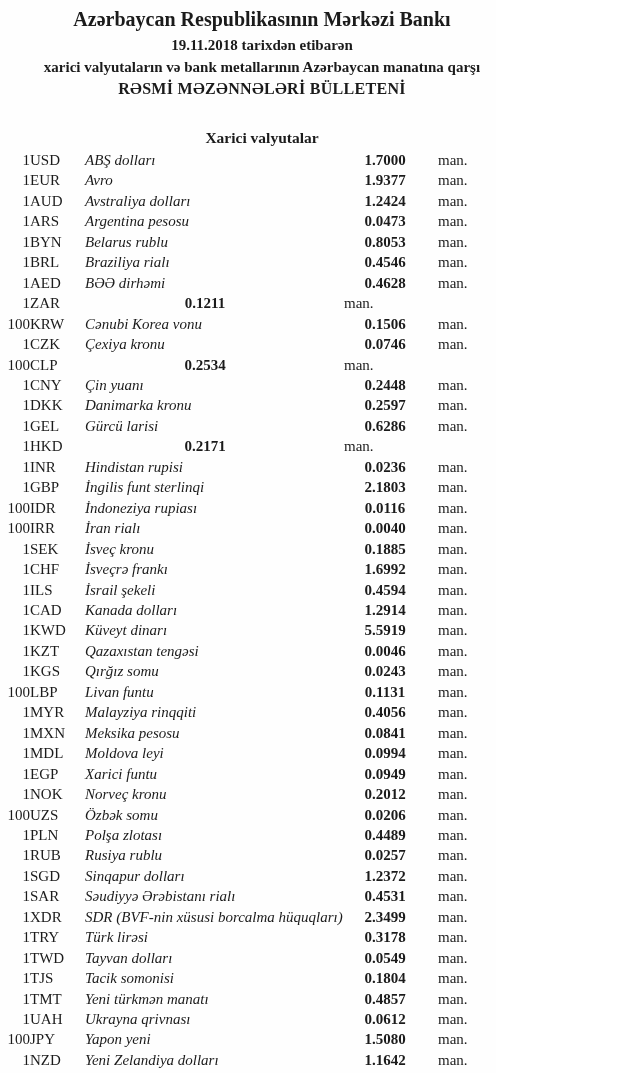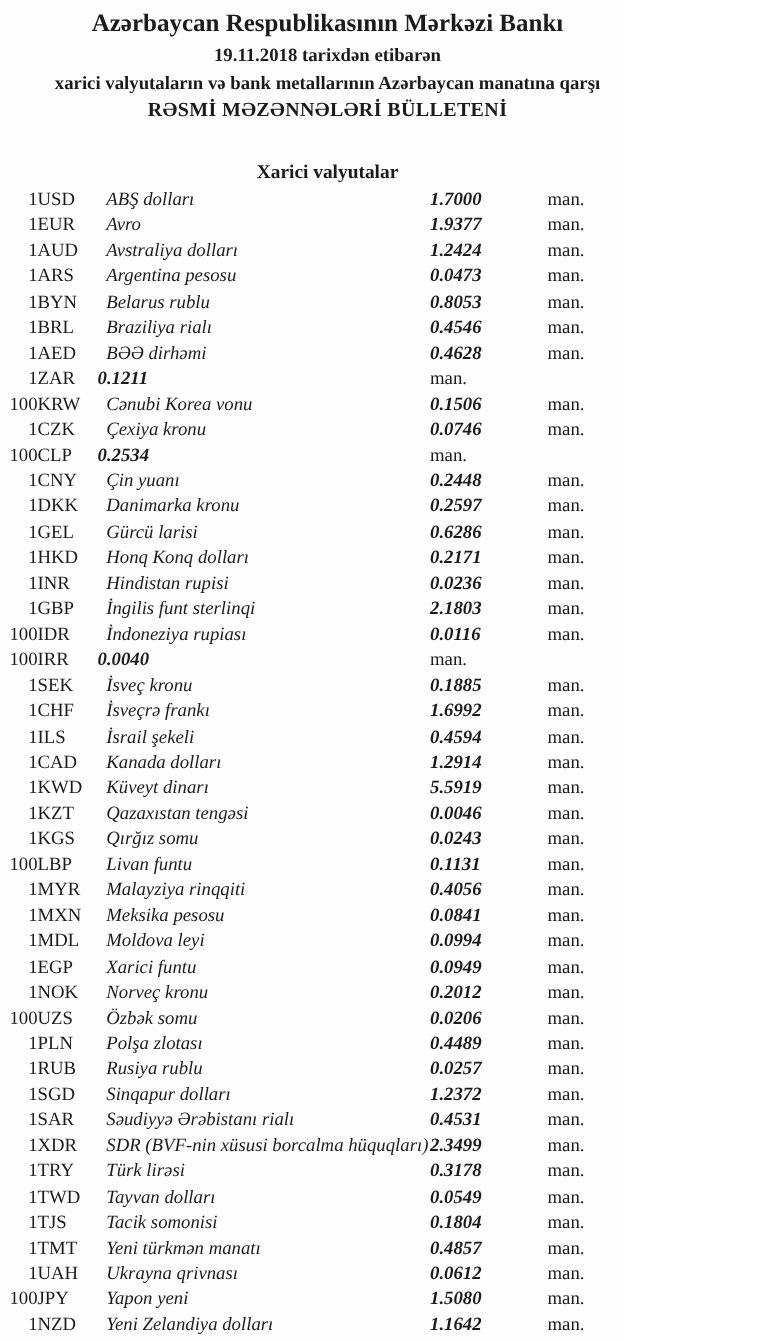--- a/index.html
+++ b/index.html
@@ -66,7 +66,7 @@
   .qty  { text-align: right; }
   .code { text-align: left; }
   .name { padding-left: 7px; overflow: hidden; font-style: italic; }
-  .rate { text-align: left; padding-right: 12px; font-weight: bold; font-style: italic; }
+  .rate { text-align: center; padding-right: 12px; font-weight: bold; }
   .unit { text-align: left; }
 </style>
 </head>

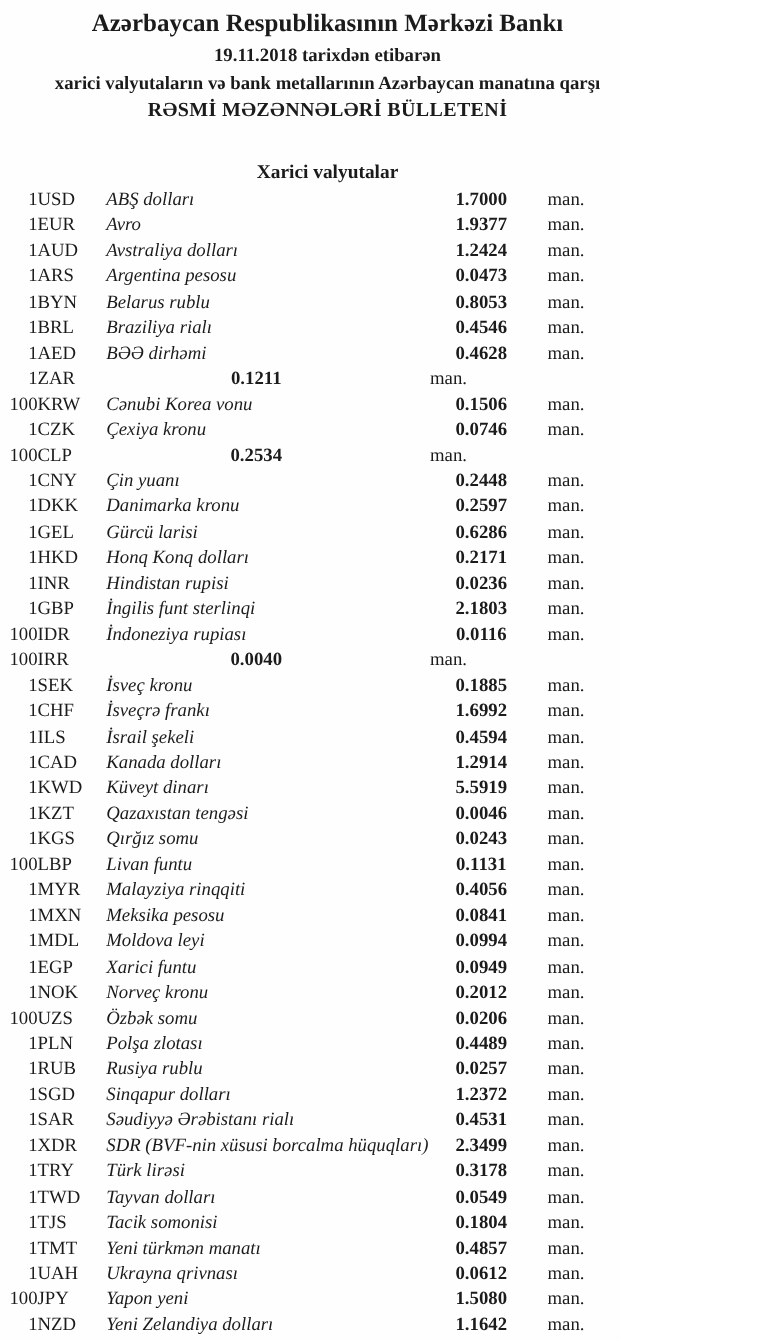--- a/index.html
+++ b/index.html
@@ -180,7 +180,6 @@
       <div class="row">
         <span class="qty">1</span>
         <span class="code">HKD</span>
-        <span class="name">Honq Konq dolları</span>
         <span class="rate">0.2171</span>
         <span class="unit">man.</span>
       </div>

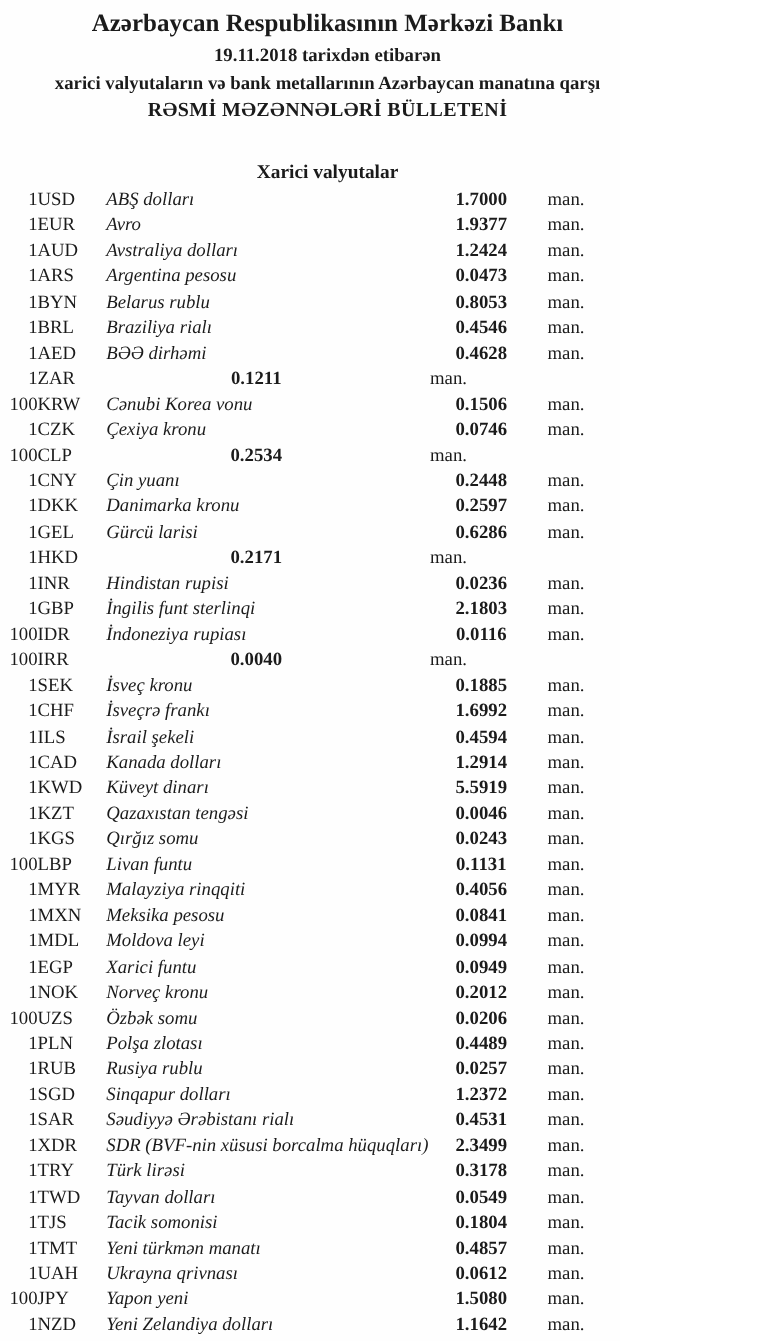--- a/index.html
+++ b/index.html
@@ -207,6 +207,7 @@
       <div class="row">
         <span class="qty">100</span>
         <span class="code">IRR</span>
+        <span class="name">İran rialı</span>
         <span class="rate">0.0040</span>
         <span class="unit">man.</span>
       </div>

